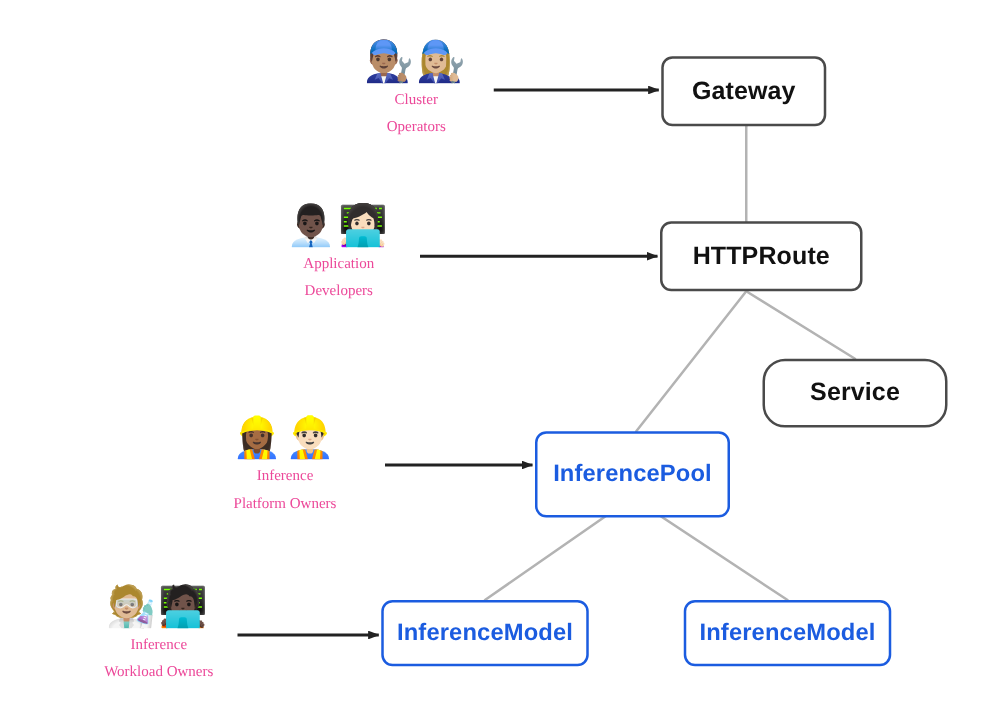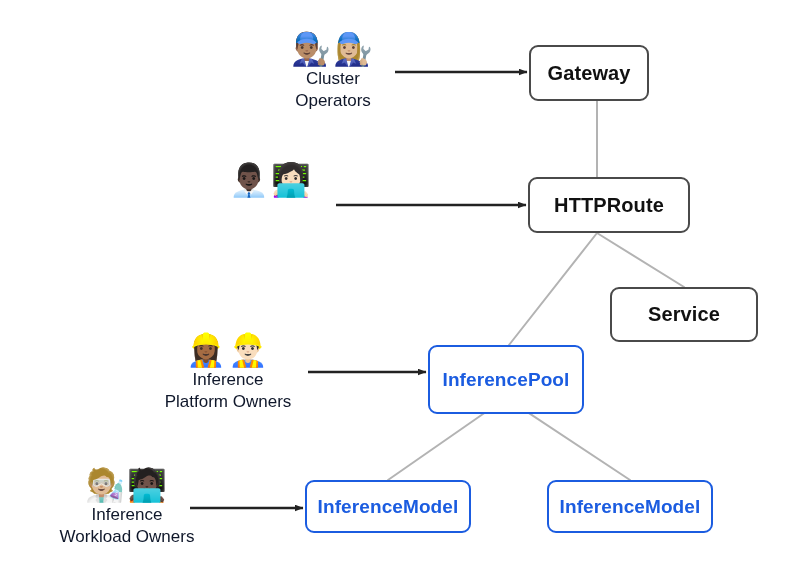--- a/index.html
+++ b/index.html
@@ -60,10 +60,10 @@
     font-family: "DejaVu Sans", sans-serif;
   }
   .actor-label {
-    font-size: 17px;
+    font-size: 12px;
     line-height: 22px;
-    color: #0f172a;
-    font-family: Liberation Sans, sans-serif;
+    color: #ec4899;
+    font-family: Liberation Serif, serif;
     white-space: pre-line;
   }
 </style>

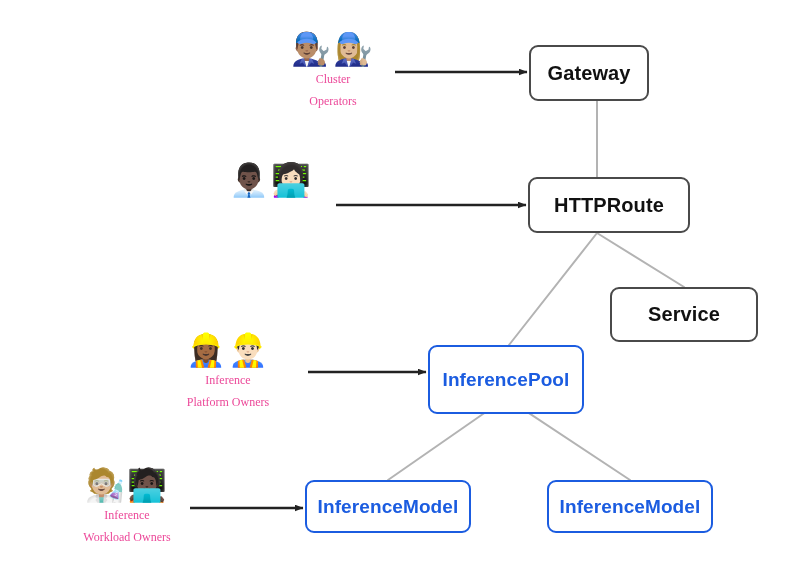--- a/index.html
+++ b/index.html
@@ -94,7 +94,7 @@
   </svg>
 
   <div id="nodes-layer">
-      <div class="node dark" style="left: 529px; top: 45px; width: 120px; height: 56px; font-size: 20px;">
+      <div class="node dark" style="left: 529px; top: 45px; width: 132px; height: 56px; font-size: 20px;">
         <span>Gateway</span>
       </div>
       <div class="node dark" style="left: 528px; top: 177px; width: 162px; height: 56px; font-size: 20px;">

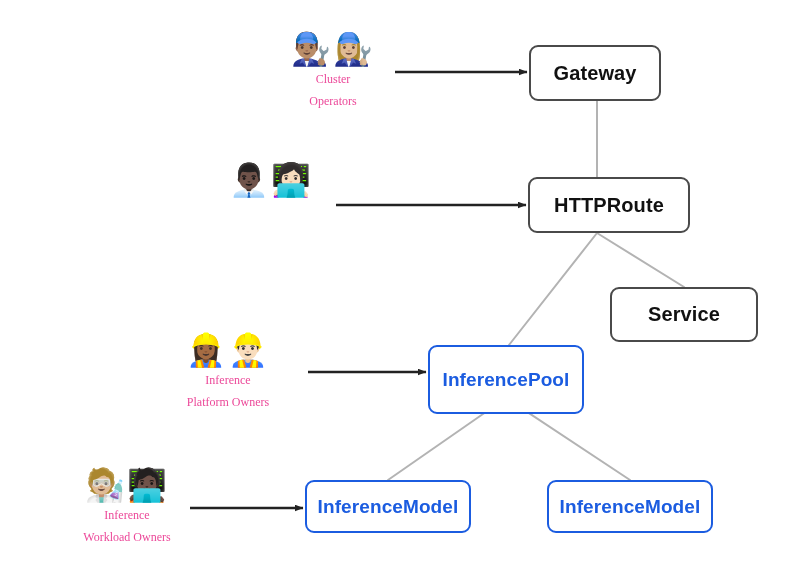--- a/index.html
+++ b/index.html
@@ -121,6 +121,8 @@
       </div>
       <div class="actor" style="left: 200px; top: 161px; width: 142px;">
         <div class="actor-emojis">👨🏿‍💼👩🏻‍💻</div>
+        <div class="actor-label">Application
+Developers</div>
       </div>
       <div class="actor" style="left: 152px; top: 331px; width: 152px;">
         <div class="actor-emojis">👷🏾‍♀️👷🏻‍♂️</div>

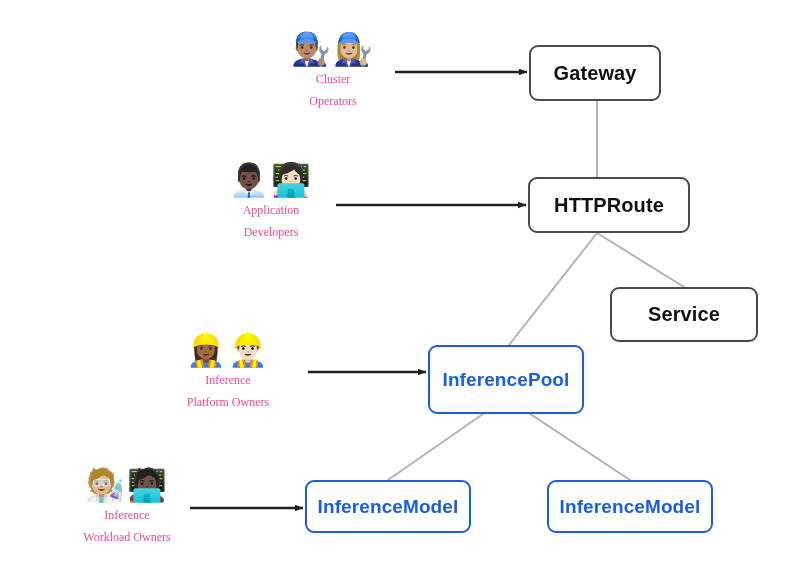--- a/index.html
+++ b/index.html
@@ -100,7 +100,7 @@
       <div class="node dark" style="left: 528px; top: 177px; width: 162px; height: 56px; font-size: 20px;">
         <span>HTTPRoute</span>
       </div>
-      <div class="node dark" style="left: 610px; top: 287px; width: 148px; height: 55px; font-size: 20px;">
+      <div class="node dark" style="left: 610px; top: 287px; width: 148px; height: 55px; font-size: 20px; border-radius: 18px;">
         <span>Service</span>
       </div>
       <div class="node blue" style="left: 428px; top: 345px; width: 156px; height: 69px; font-size: 19px;">

